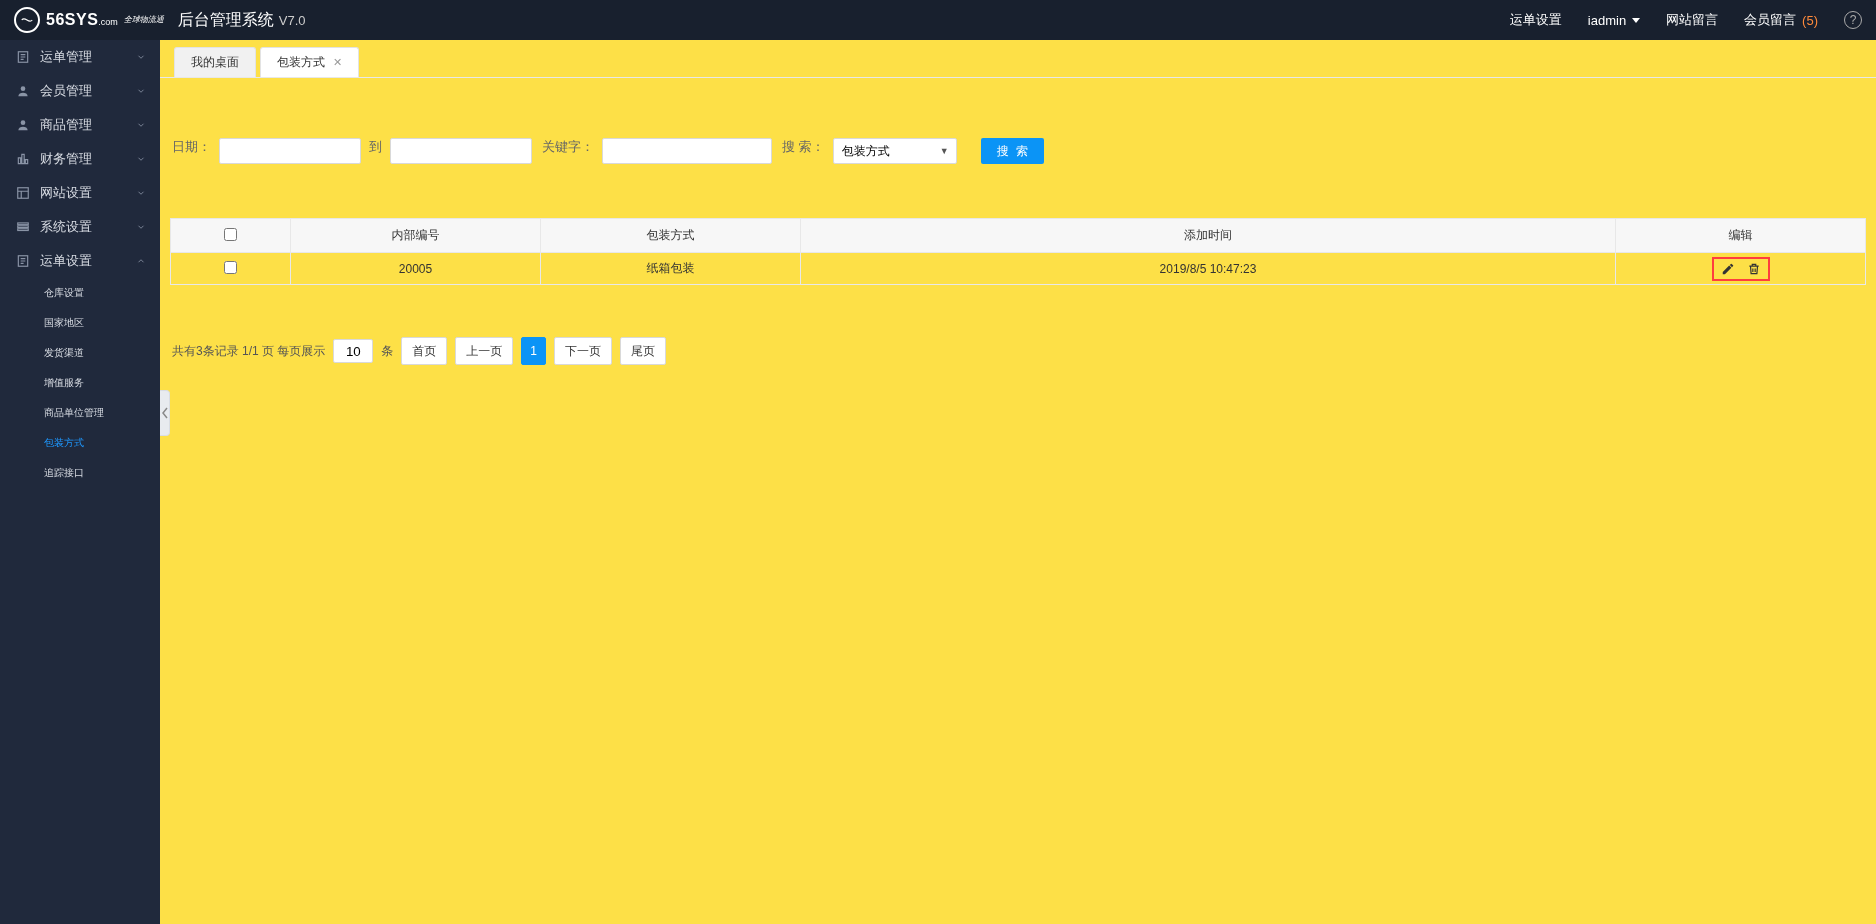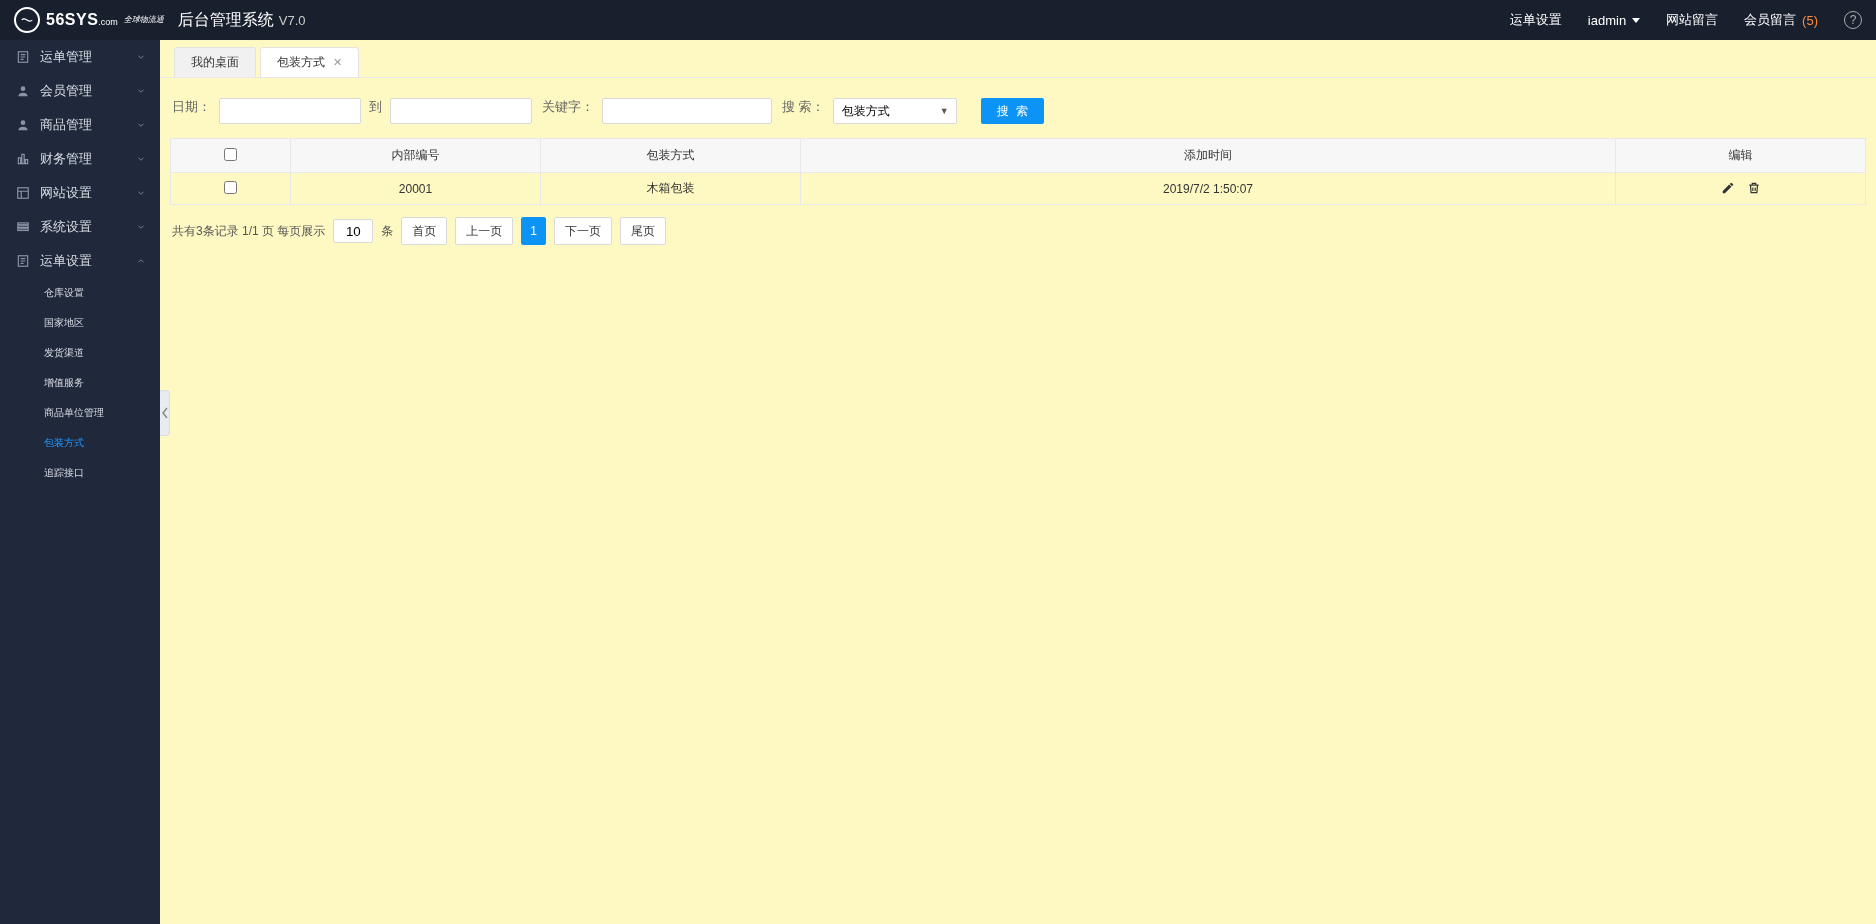--- a/index.html
+++ b/index.html
@@ -26,7 +26,7 @@
 .nav-item.expanded .arrow svg { transform: rotate(180deg); }
 .sub-nav-item { display: flex; align-items: center; height: 30px; padding-left: 44px; font-size: 10px; color: #d9dde4; cursor: pointer; }
 .sub-nav-item.active { color: #1e98ff; }
-.main { flex: 1; display: flex; flex-direction: column; background: #fef9c3; position: relative; }
+.main { flex: 1; display: flex; flex-direction: column; background: #fde047; position: relative; gap: 40px; }
 .expand-handle { position: absolute; left: 0; top: 350px; width: 10px; height: 46px; background: #e8ebef; border: 1px solid #d9dde4; border-left: none; display: flex; align-items: center; justify-content: center; color: #888; border-radius: 0 4px 4px 0; }
 .tabs { display: flex; align-items: flex-end; height: 38px; border-bottom: 1px solid #e8e8e8; padding: 0 14px; gap: 4px; }
 .tab { height: 30px; padding: 0 16px; display: flex; align-items: center; gap: 8px; border: 1px solid #e3e3e3; border-bottom: none; border-radius: 3px 3px 0 0; font-size: 12px; cursor: pointer; background: #fff; }

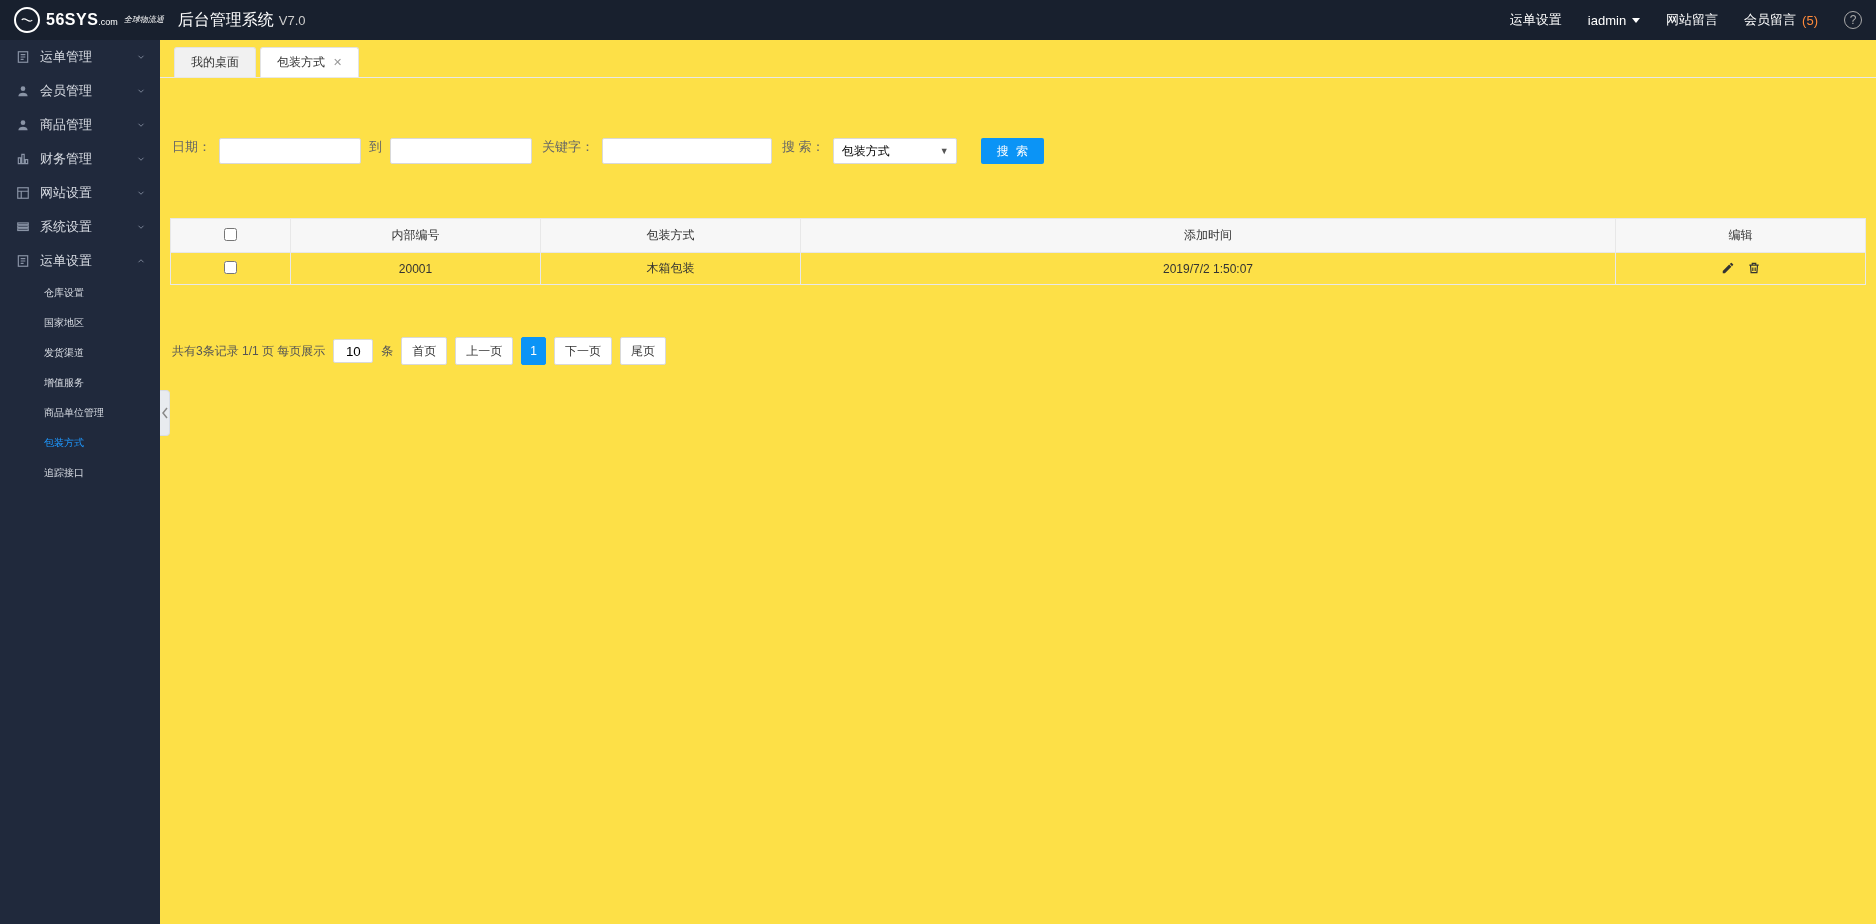--- a/index.html
+++ b/index.html
@@ -246,6 +246,24 @@
         <tbody id="table-body">
             <tr>
               <td class="col-check"><input type="checkbox" style=""></td>
+              <td class="col-id">20005</td>
+              <td class="col-type">纸箱包装</td>
+              <td>2019/8/5 10:47:23</td>
+              <td class="col-edit"><span class="row-actions highlight">
+                  <span class="icon-btn">
+                    <svg width="14" height="14" viewBox="0 0 24 24" fill="currentColor">
+                      <path d="M3 17.25V21h3.75L17.81 9.94l-3.75-3.75L3 17.25zM20.71 7.04a1 1 0 0 0 0-1.41l-2.34-2.34a1 1 0 0 0-1.41 0l-1.83 1.83 3.75 3.75 1.83-1.83z"></path>
+                    </svg>
+                  </span>
+                  <span class="icon-btn">
+                    <svg width="14" height="14" viewBox="0 0 24 24" fill="none" stroke="currentColor" stroke-width="2">
+                      <path d="M4 7h16M9 7V4h6v3M6 7l1 13h10l1-13M10 11v6M14 11v6"></path>
+                    </svg>
+                  </span>
+                </span></td>
+            </tr>
+            <tr>
+              <td class="col-check"><input type="checkbox" style=""></td>
               <td class="col-id">20001</td>
               <td class="col-type">木箱包装</td>
               <td>2019/7/2 1:50:07</td>

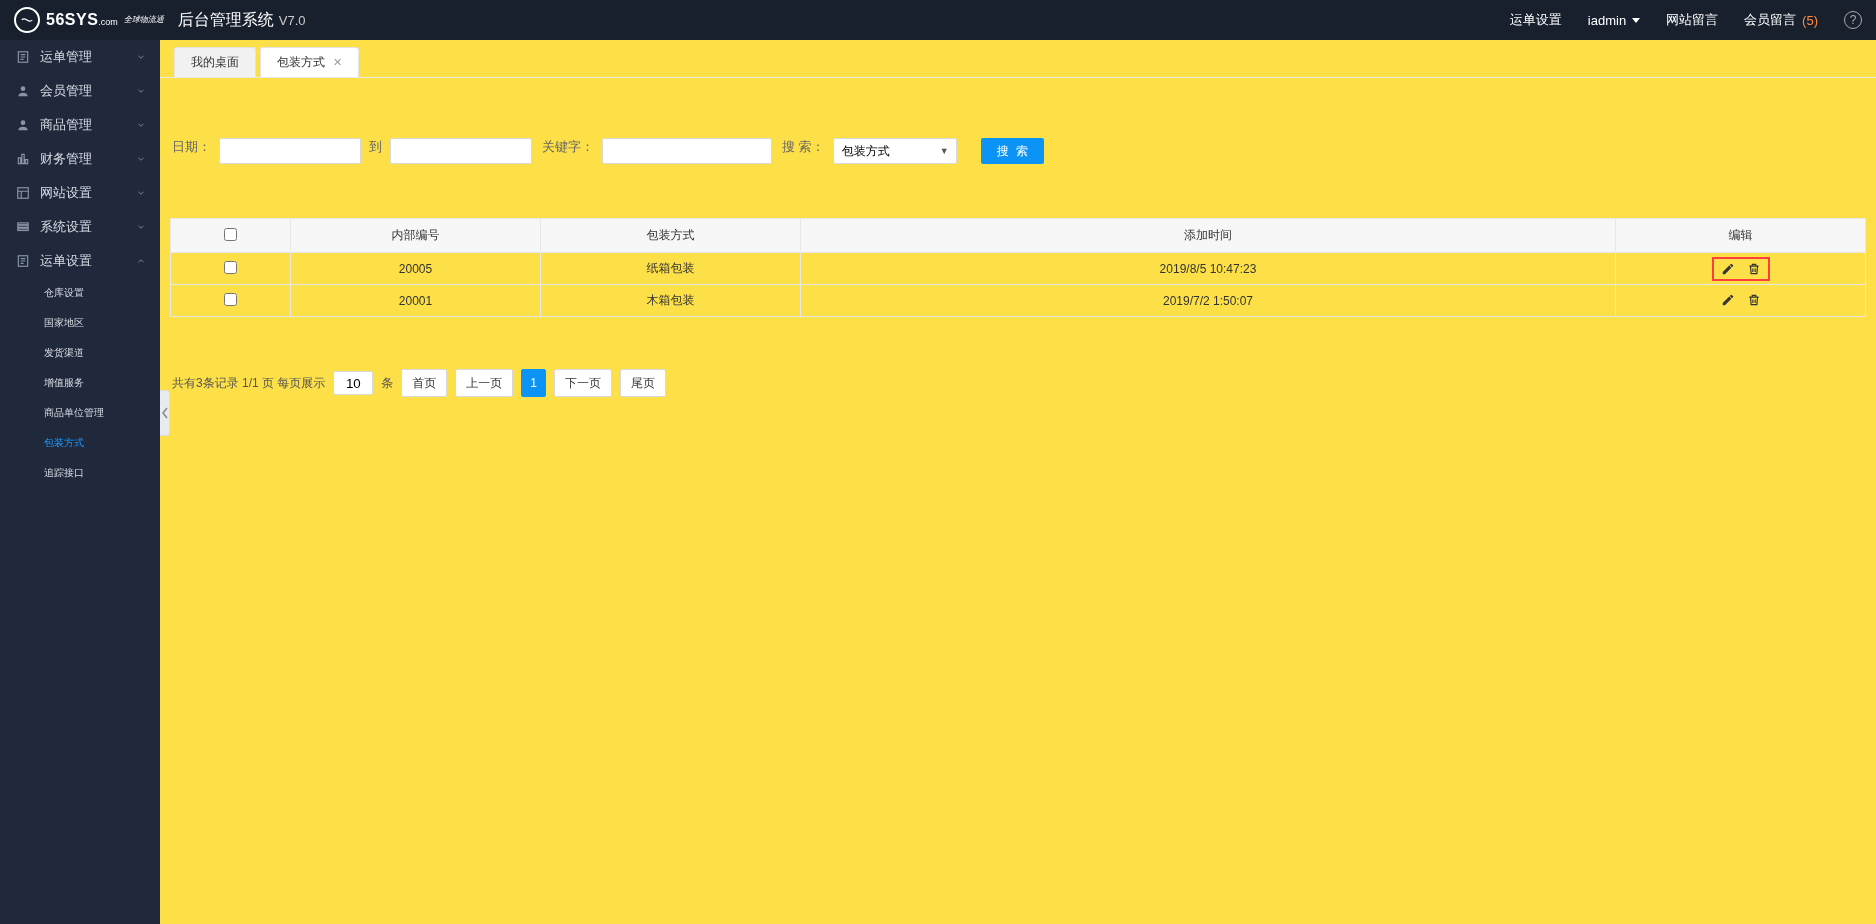--- a/index.html
+++ b/index.html
@@ -262,24 +262,6 @@
                   </span>
                 </span></td>
             </tr>
-            <tr>
-              <td class="col-check"><input type="checkbox" style=""></td>
-              <td class="col-id">20001</td>
-              <td class="col-type">木箱包装</td>
-              <td>2019/7/2 1:50:07</td>
-              <td class="col-edit"><span class="row-actions">
-                  <span class="icon-btn">
-                    <svg width="14" height="14" viewBox="0 0 24 24" fill="currentColor">
-                      <path d="M3 17.25V21h3.75L17.81 9.94l-3.75-3.75L3 17.25zM20.71 7.04a1 1 0 0 0 0-1.41l-2.34-2.34a1 1 0 0 0-1.41 0l-1.83 1.83 3.75 3.75 1.83-1.83z"></path>
-                    </svg>
-                  </span>
-                  <span class="icon-btn">
-                    <svg width="14" height="14" viewBox="0 0 24 24" fill="none" stroke="currentColor" stroke-width="2">
-                      <path d="M4 7h16M9 7V4h6v3M6 7l1 13h10l1-13M10 11v6M14 11v6"></path>
-                    </svg>
-                  </span>
-                </span></td>
-            </tr>
           </tbody>
       </table>
     </div>

